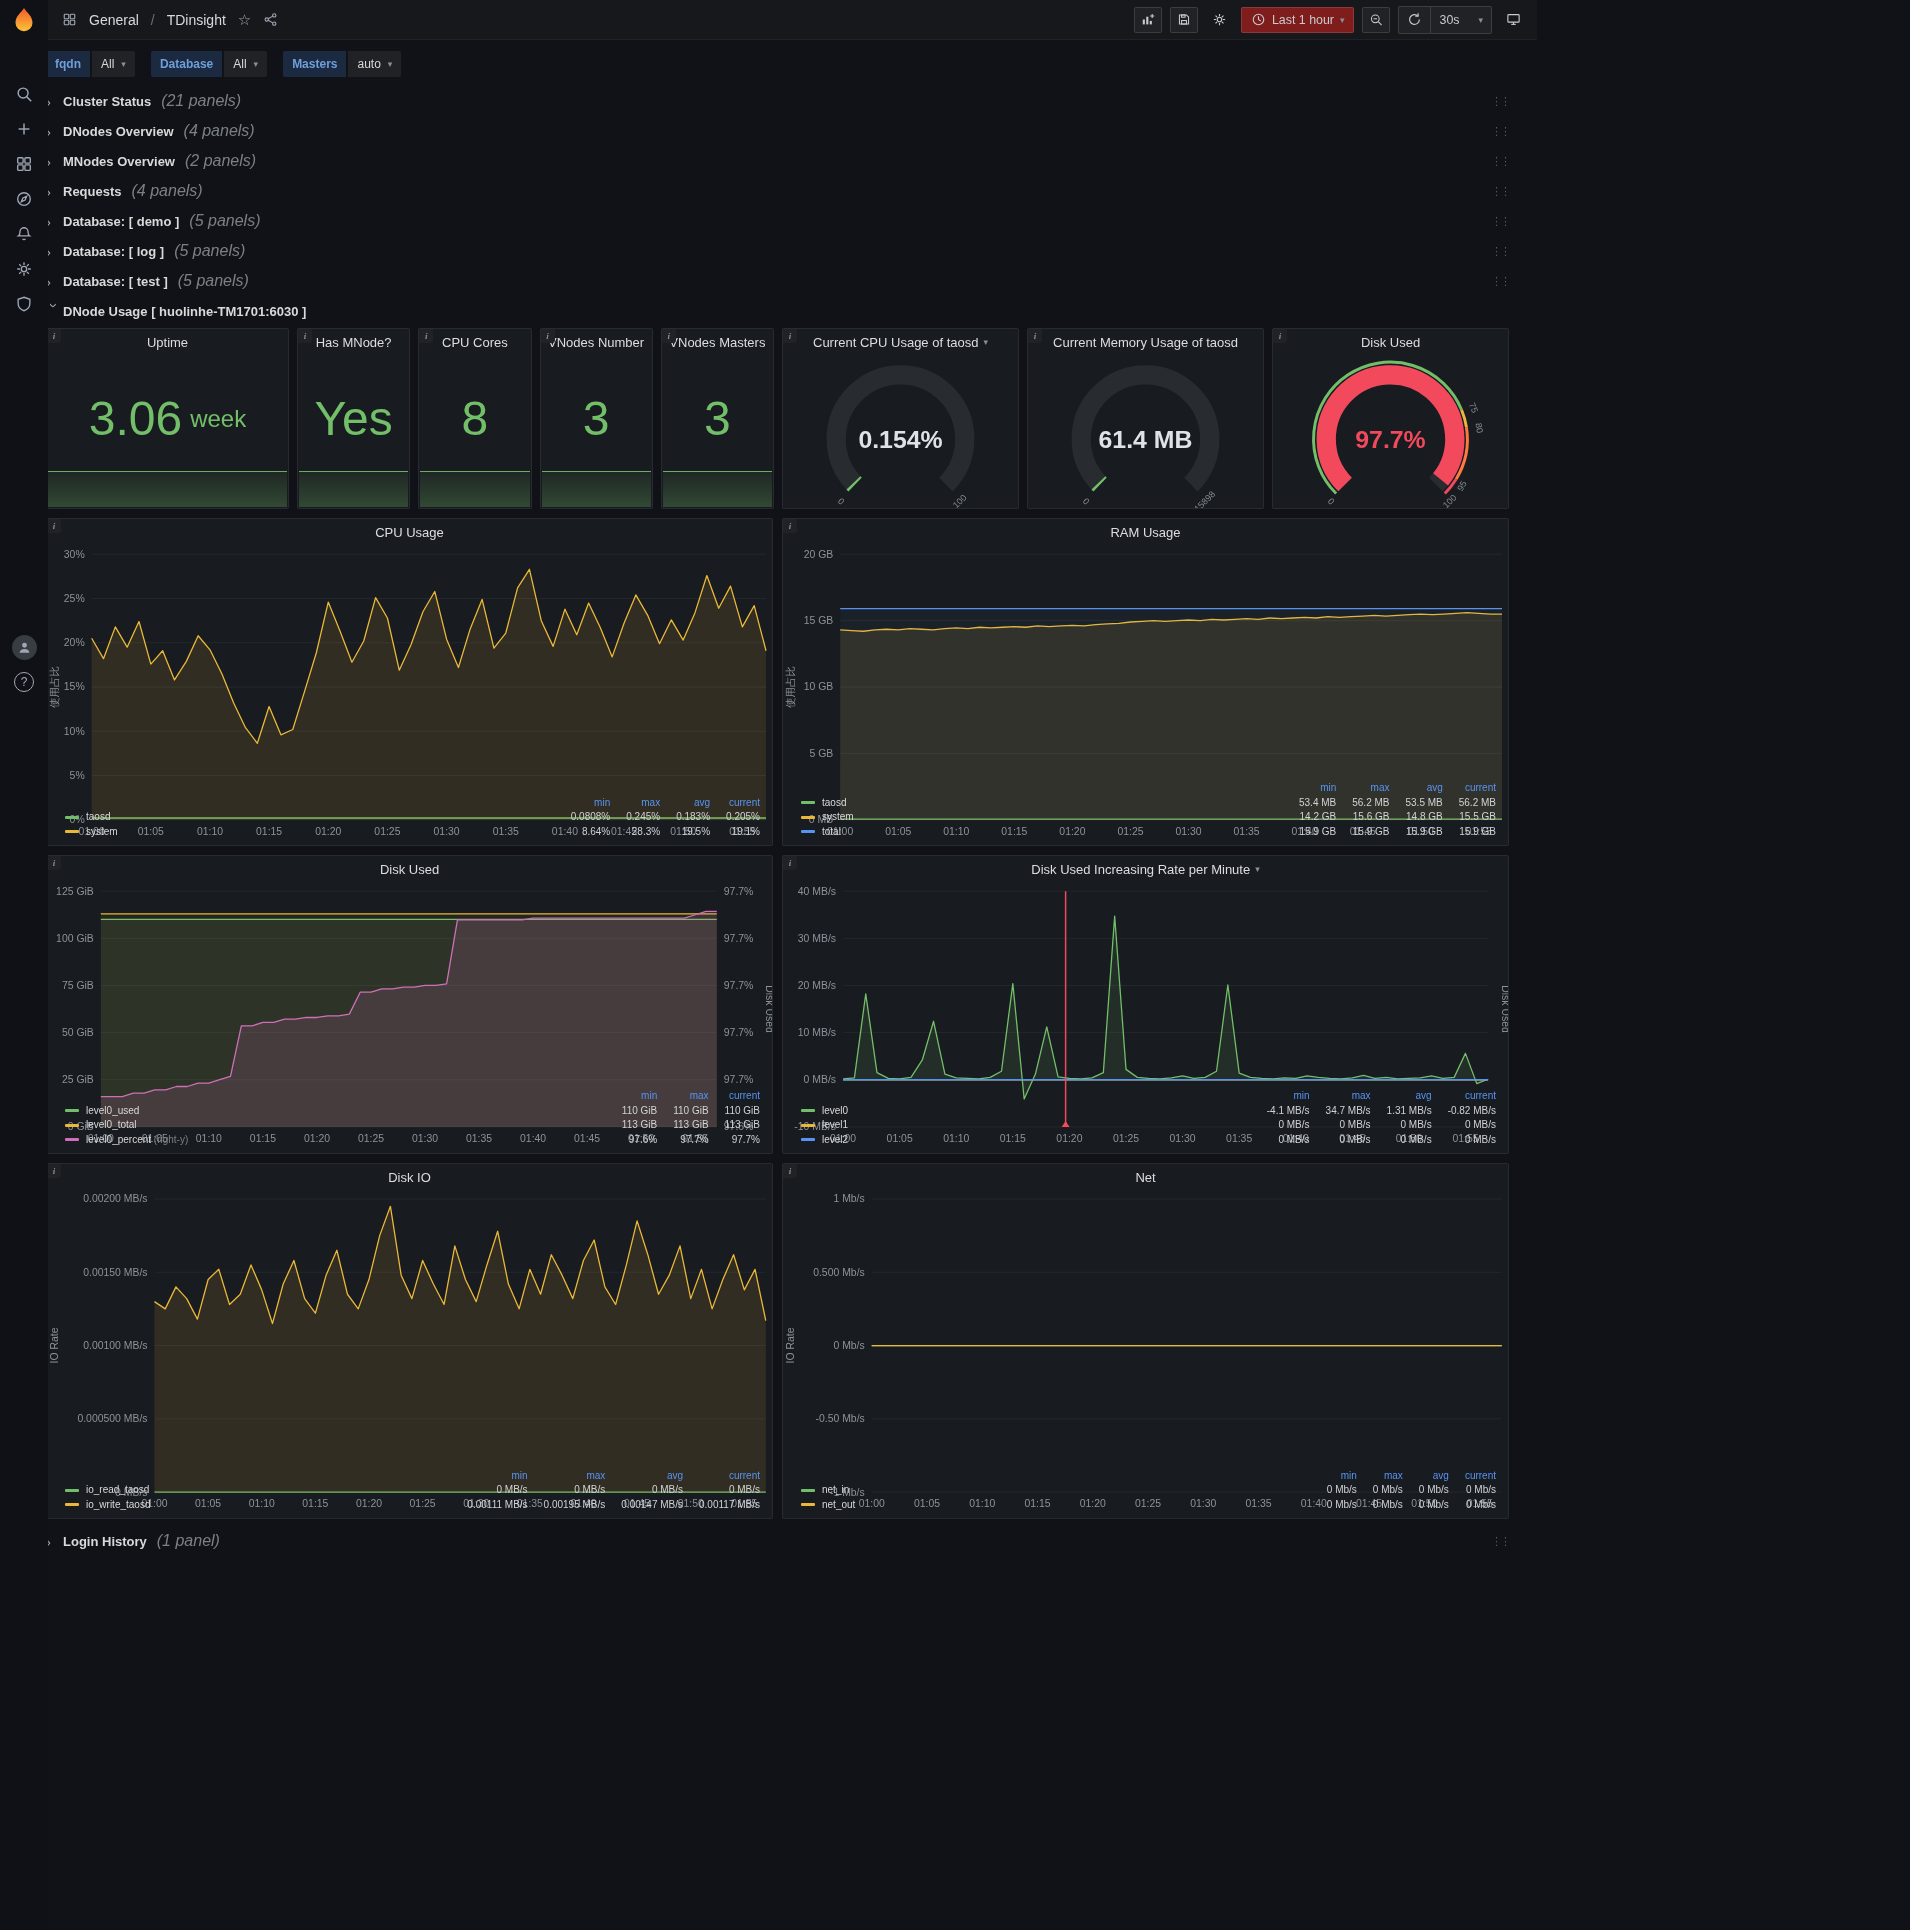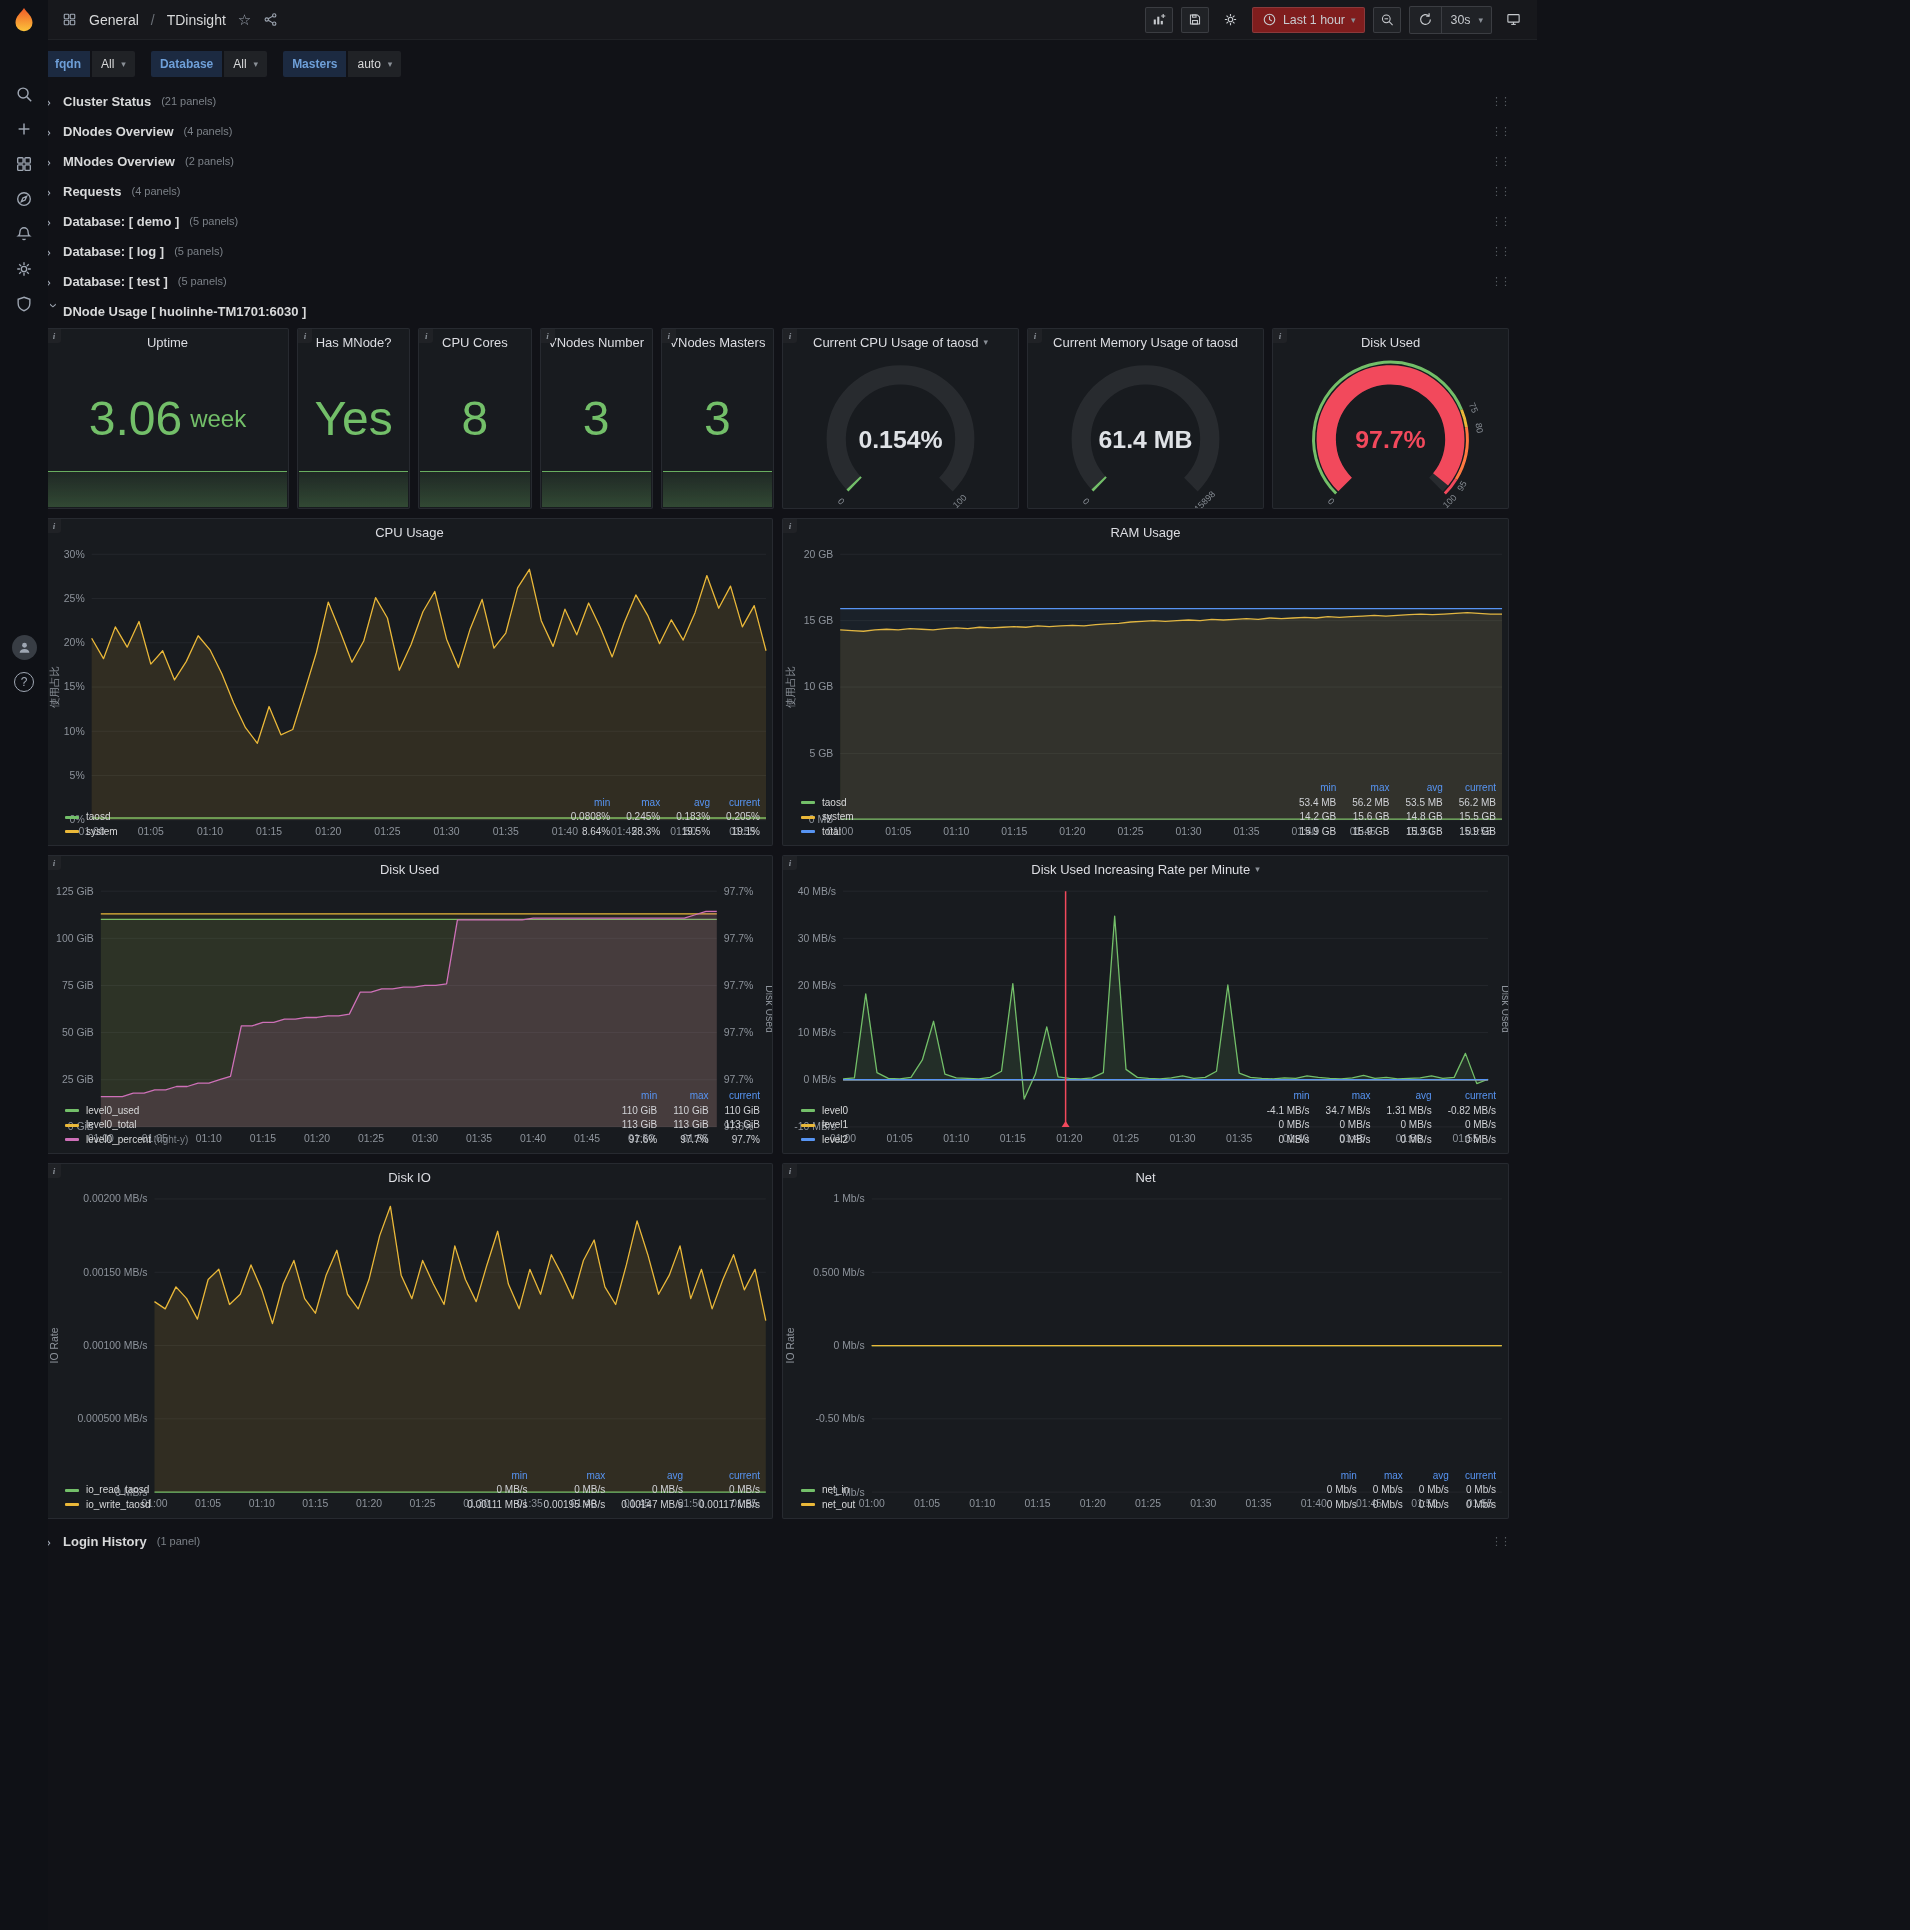--- a/index.html
+++ b/index.html
@@ -26,7 +26,7 @@
   .tb-sq{border:1px solid rgba(204,204,220,0.16);background:#202226;width:28px;justify-content:center}
   .tb-box{border:1px solid rgba(204,204,220,0.16);background:#7f1d1d;font-size:12.4px;padding:0 9px}
   .tb-group{display:flex;border:1px solid rgba(204,204,220,0.16);background:#202226;border-radius:2px}
-  .tb-group button{height:26px;display:flex;align-items:center;gap:8px;padding:0 8px;font-size:12.4px}
+  .tb-group button{height:26px;display:flex;align-items:center;gap:19px;padding:0 8px;font-size:12.4px}
   .tb-group button+button{border-left:1px solid rgba(204,204,220,0.16)}
   .topbar svg{width:15px;height:15px}
   .caret{font-size:9px;color:#8a9097}

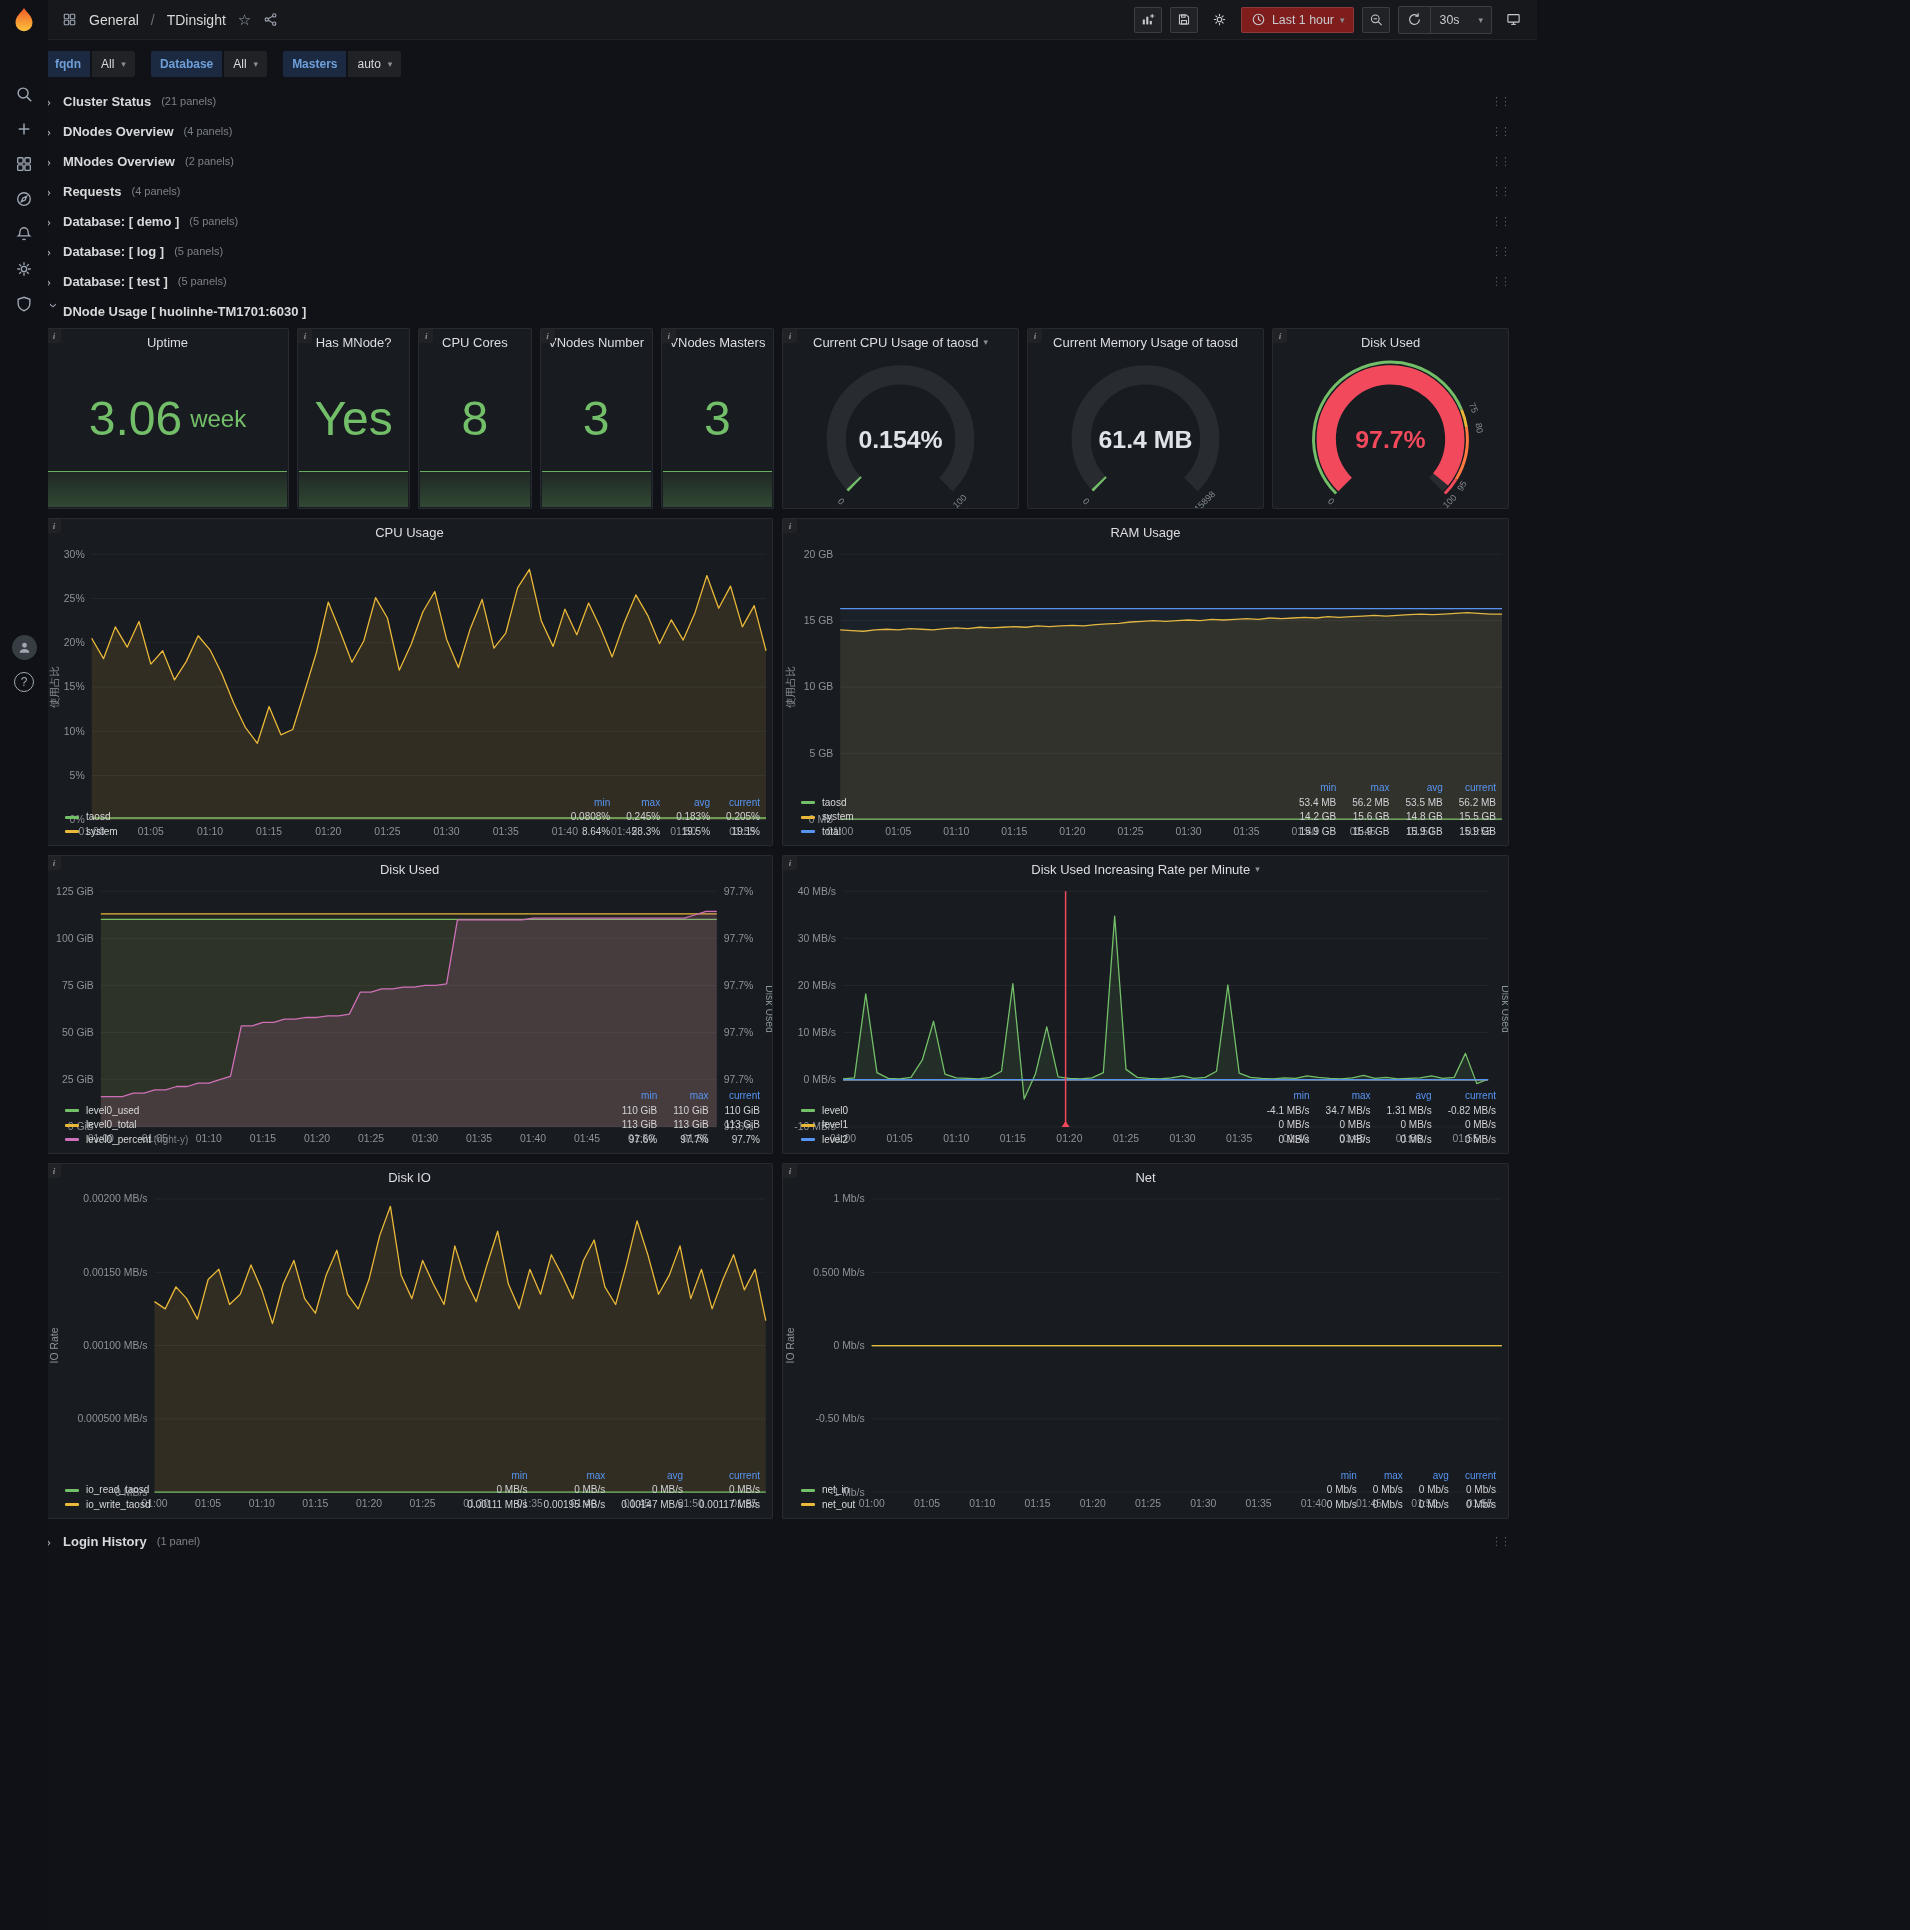--- a/index.html
+++ b/index.html
@@ -40,7 +40,7 @@
   .row-chevron{width:17px;color:#9fa7b3;font-size:15px;line-height:1}
   .rot{display:inline-block;transform:rotate(90deg)}
   .row-title{font-weight:700;font-size:13px;color:#d8d9da}
-  .row-count{margin-left:10px;font-size:11px;color:#7b8087}
+  .row-count{margin-left:10px;font-style:italic;font-size:16px;color:#7b8087}
   .row-drag{position:absolute;right:0;color:#565b61;font-size:11px;letter-spacing:-2px;cursor:grab}
   
   .panel{position:relative;background:#181b1f;border:1px solid rgba(204,204,220,0.09);border-radius:2px;display:flex;flex-direction:column;overflow:hidden}

